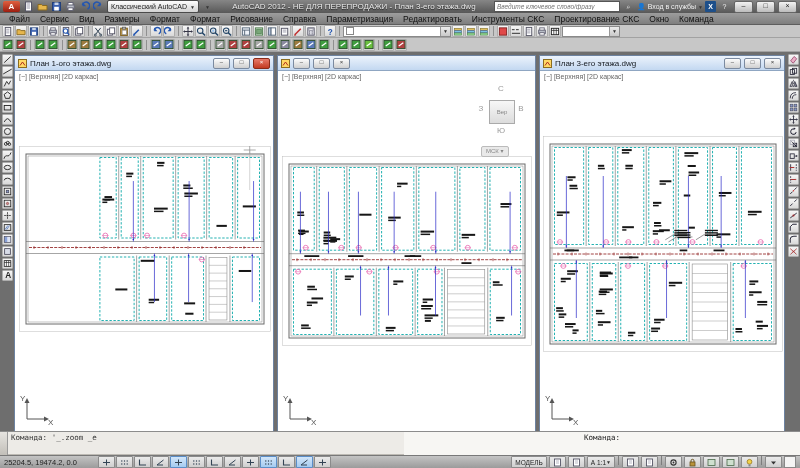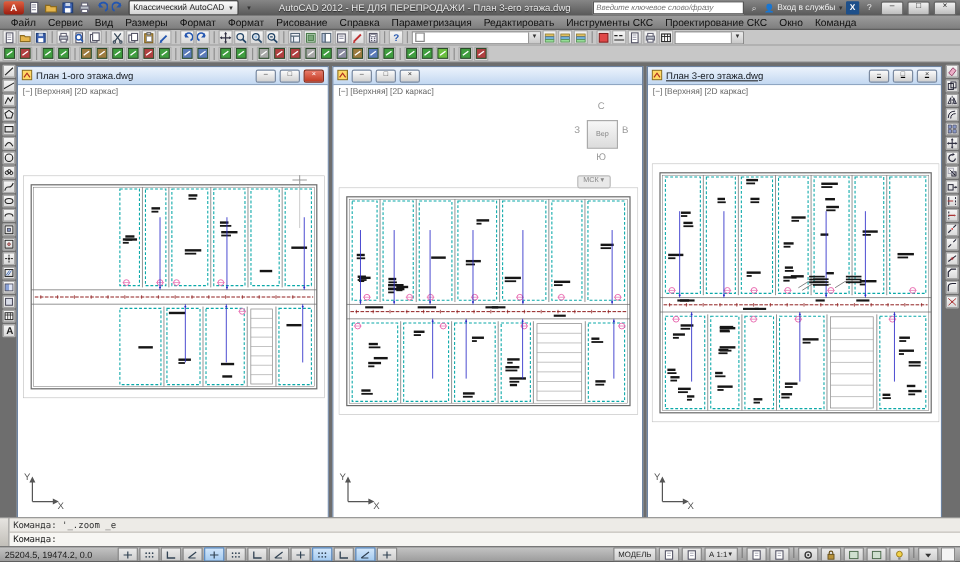--- a/index.html
+++ b/index.html
@@ -1147,7 +1147,7 @@
           <div class="tab">Layout2</div>
         </div>
       </div>
-      <div class="win current" style="left: 539px; width: 246px; text-decoration: underline;">
+      <div class="win current" style="left: 539px; width: 246px;">
         <div class="win-title">
           <span><svg width="9" height="9" viewBox="0 0 9 9">
               <rect x="0.5" y="0.5" width="8" height="8" fill="#ffd966" stroke="#8a6d1f" stroke-width="1"></rect>

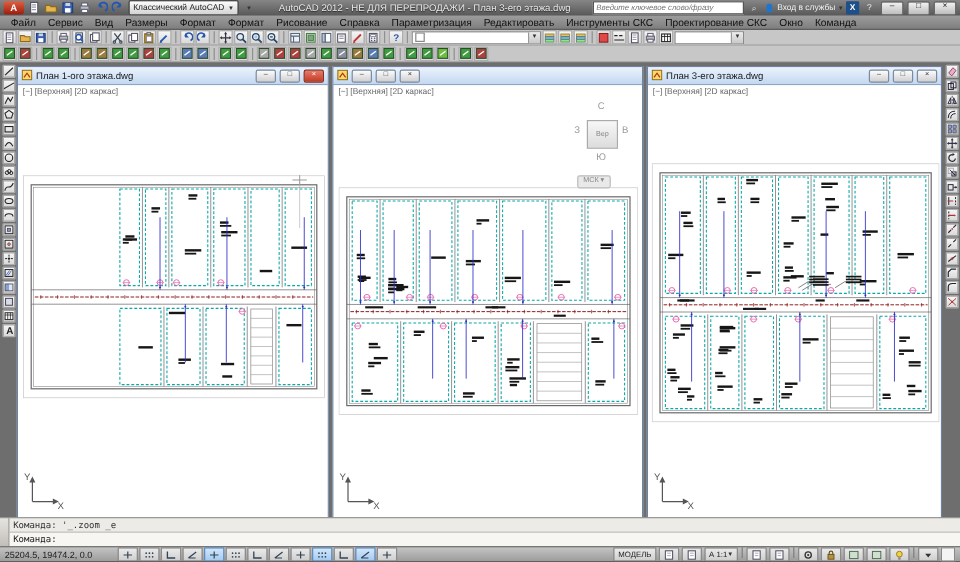--- a/index.html
+++ b/index.html
@@ -79,7 +79,7 @@
   .cmd{position:absolute;left:0;top:431px;width:800px;height:24px;background:#cdcac4;border-top:1px solid #8c8c8c;
     display:flex;box-sizing:border-box;}
   .cmd-grip{width:7px;background:linear-gradient(#e6e4e0,#c2bfb9);border-right:1px solid #9a9a9a;}
-  .cmd-rows{flex:1;display:flex;flex-direction:column;}
+  .cmd-rows{flex:1;display:flex;flex-direction:row;}
   .cmd-hist{flex:1;background:#edebe7;font-family:"DejaVu Sans Mono",monospace;font-size:7.5px;color:#333;
     padding:1px 3px;border-bottom:1px solid #bdbab4;}
   .cmd-prompt{flex:1;background:#f7f6f3;font-family:"DejaVu Sans Mono",monospace;font-size:7.5px;color:#222;padding:1px 3px;}

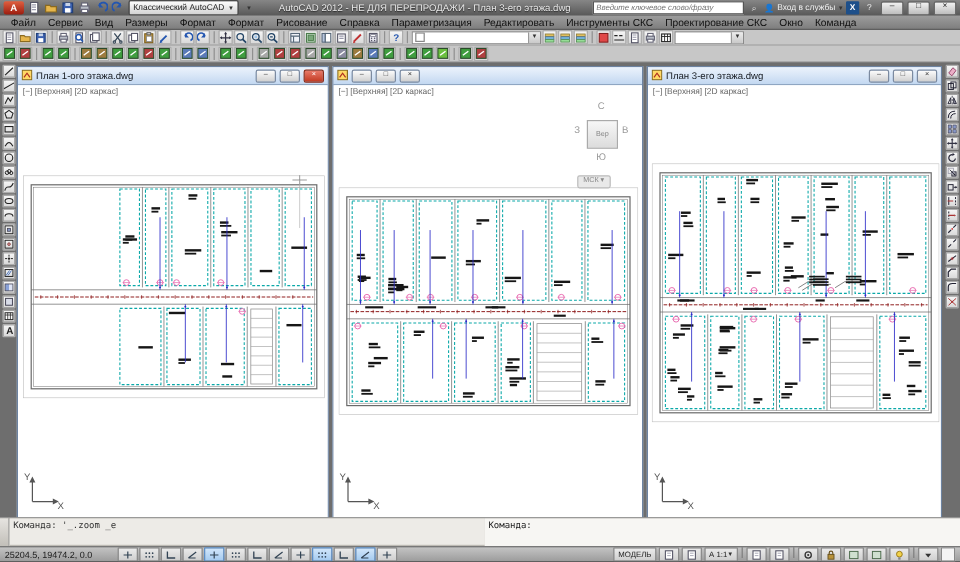--- a/index.html
+++ b/index.html
@@ -82,7 +82,7 @@
   .cmd-rows{flex:1;display:flex;flex-direction:row;}
   .cmd-hist{flex:1;background:#edebe7;font-family:"DejaVu Sans Mono",monospace;font-size:7.5px;color:#333;
     padding:1px 3px;border-bottom:1px solid #bdbab4;}
-  .cmd-prompt{flex:1;background:#f7f6f3;font-family:"DejaVu Sans Mono",monospace;font-size:7.5px;color:#222;padding:1px 3px;}
+  .cmd-prompt{flex:1;background:#f7f6f3;font-family:"DejaVu Sans Mono",monospace;font-size:7.5px;color:#222;padding:1px 3px;text-align:center;}
   
   .status{position:absolute;left:0;top:455px;width:800px;height:13px;
     background:linear-gradient(#c4c4c4,#9b9b9b);border-top:1px solid #787878;

